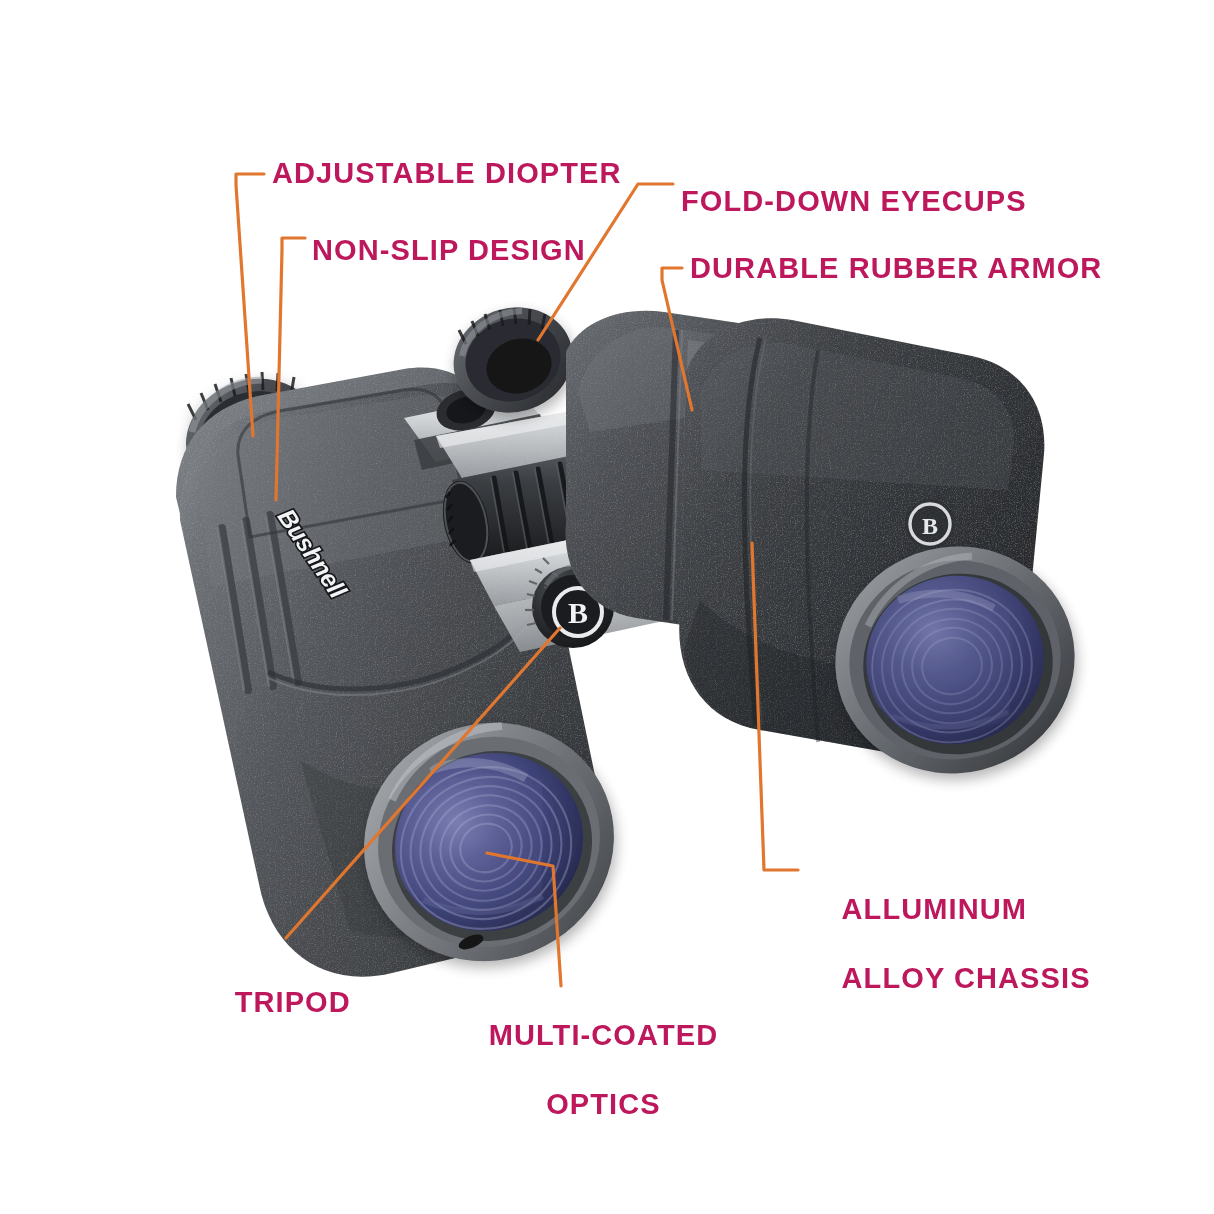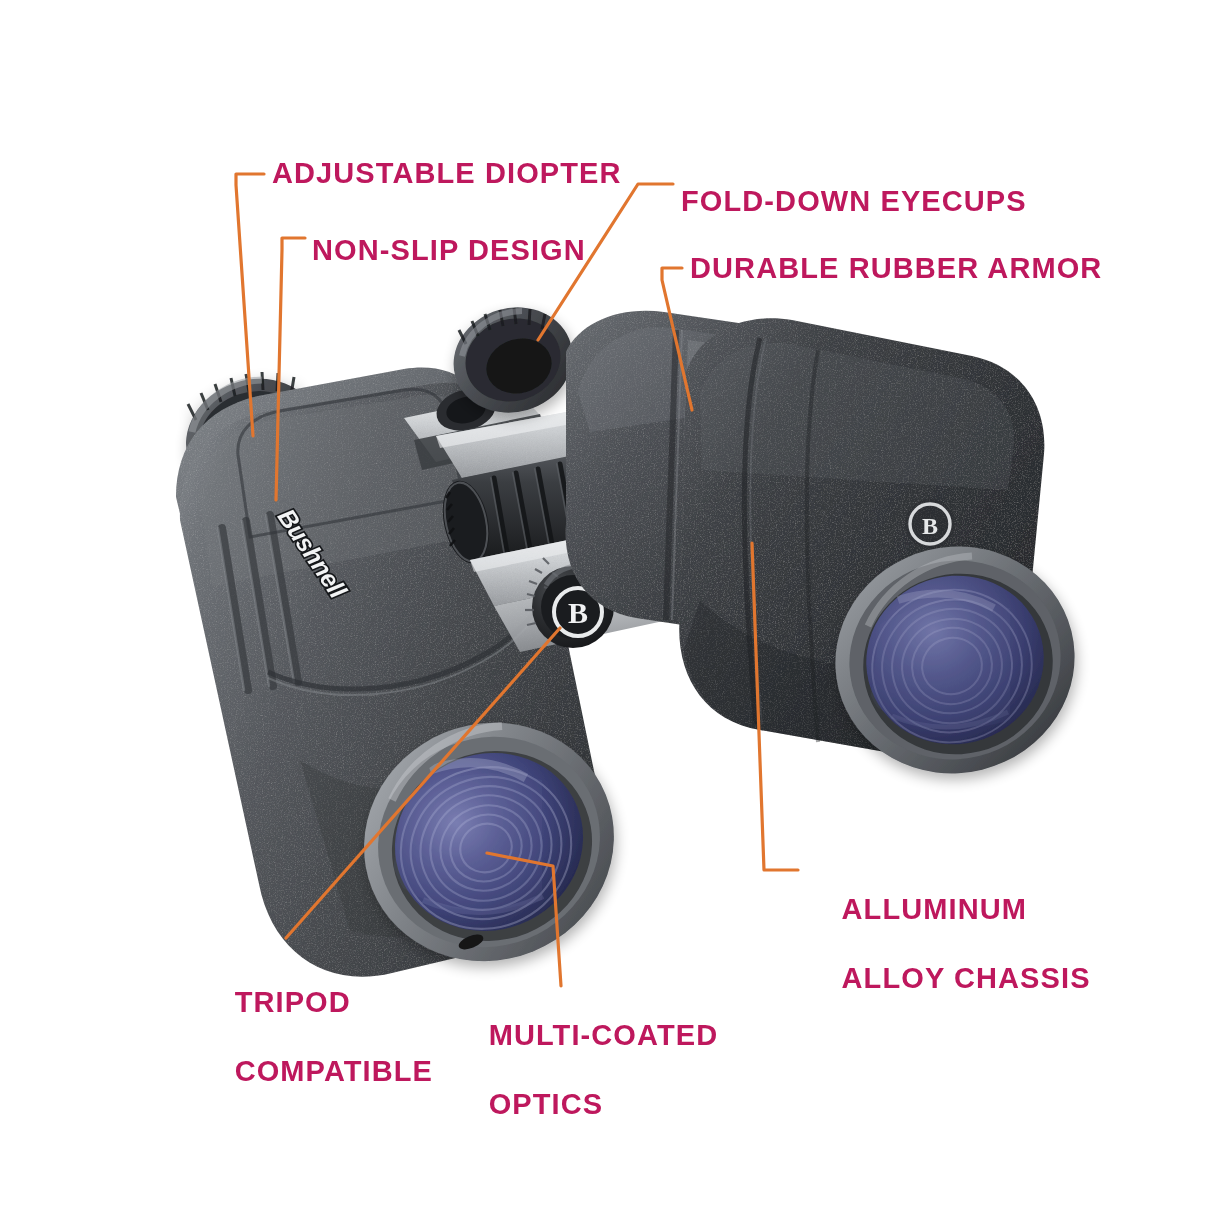--- a/index.html
+++ b/index.html
@@ -44,7 +44,7 @@
   #lbl-armor        { left: 690px; top: 251px; }
   #lbl-chassis      { left: 806px; top: 858px; }
   #lbl-tripod       { left: 198px; top: 951px; }
-  #lbl-optics       { left: 452px; top: 984px; text-align: left; }
+  #lbl-optics       { left: 452px; top: 984px; text-align: center; }
 </style>
 </head>
 <body>

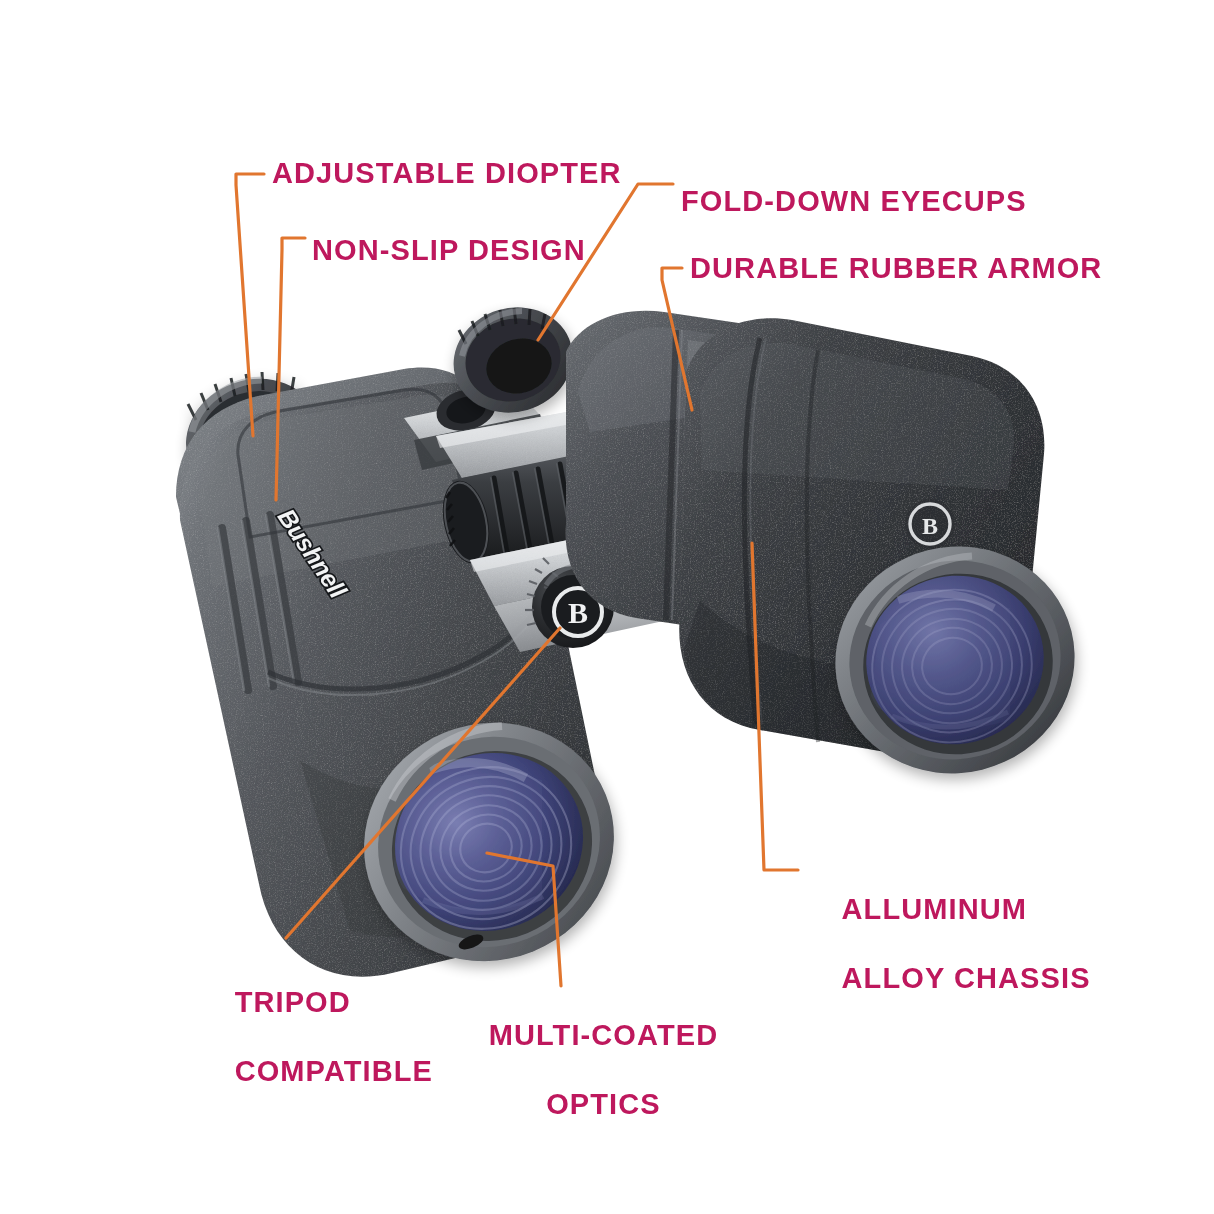--- a/index.html
+++ b/index.html
@@ -462,7 +462,6 @@
 
   <div class="callout-label align-left" id="lbl-tripod">
     <span>TRIPOD</span><br>
-    <span>COMPATIBLE</span>
   </div>
 
   <div class="callout-label align-right" id="lbl-optics">

